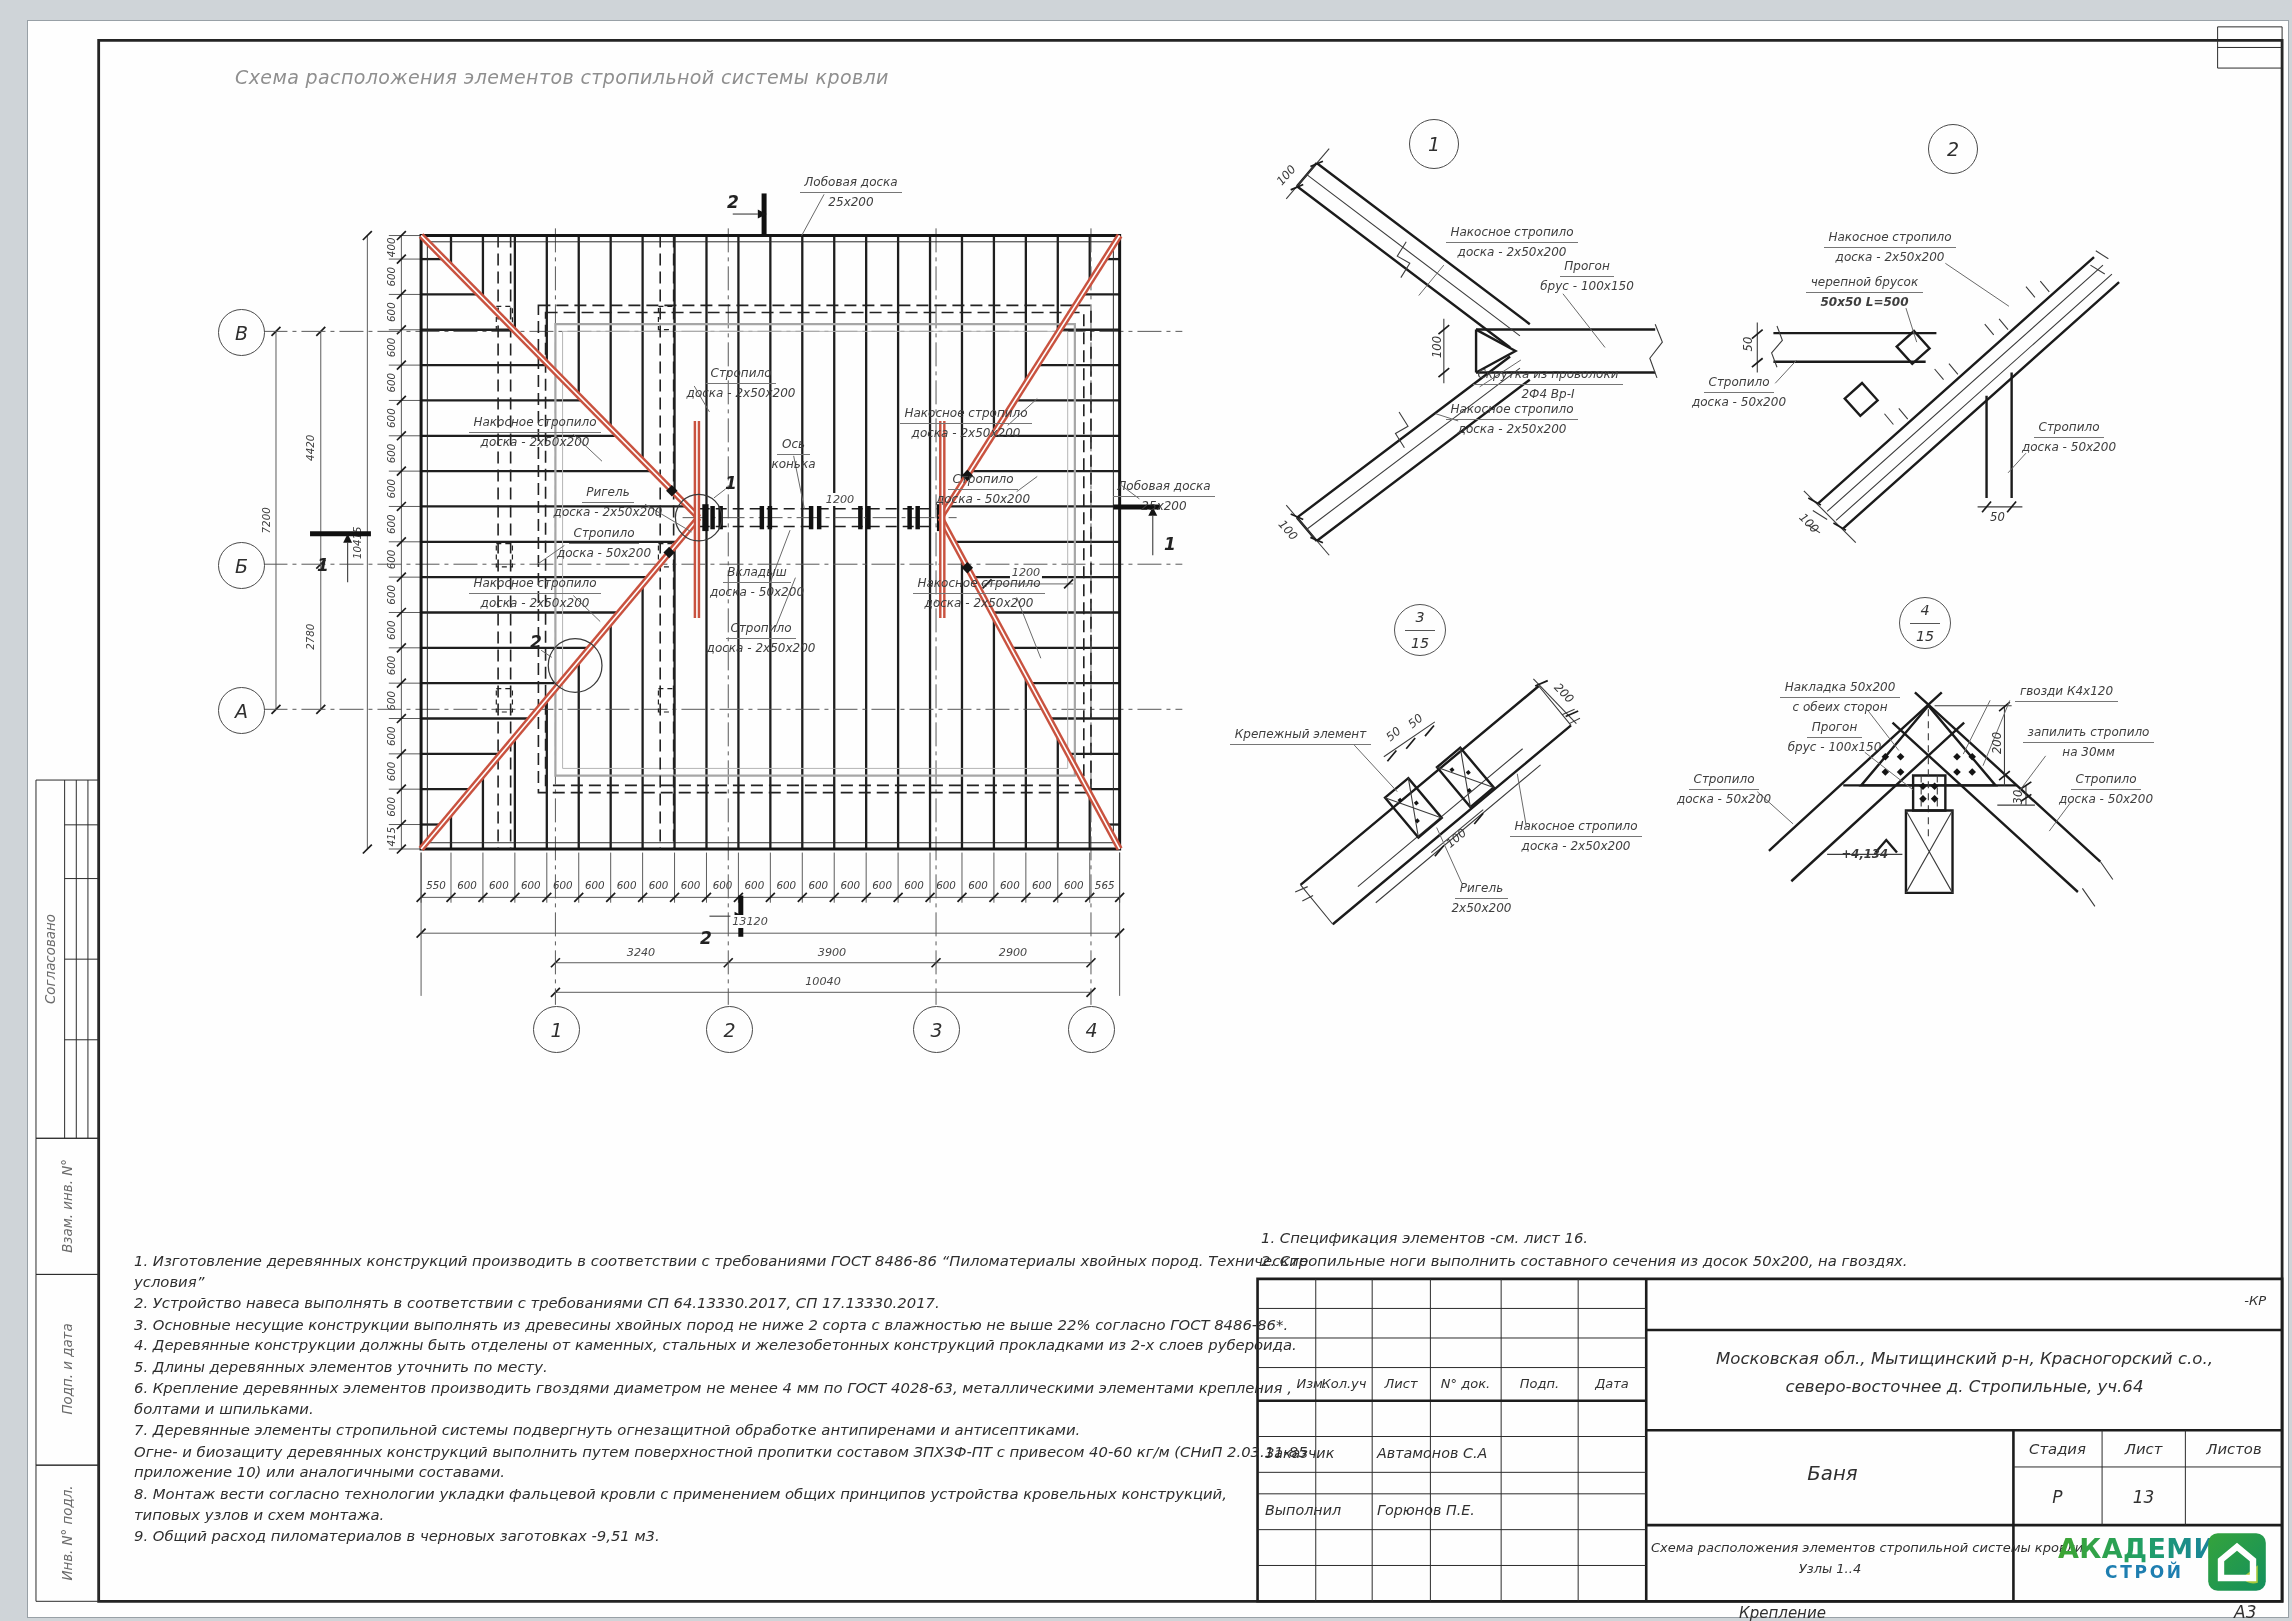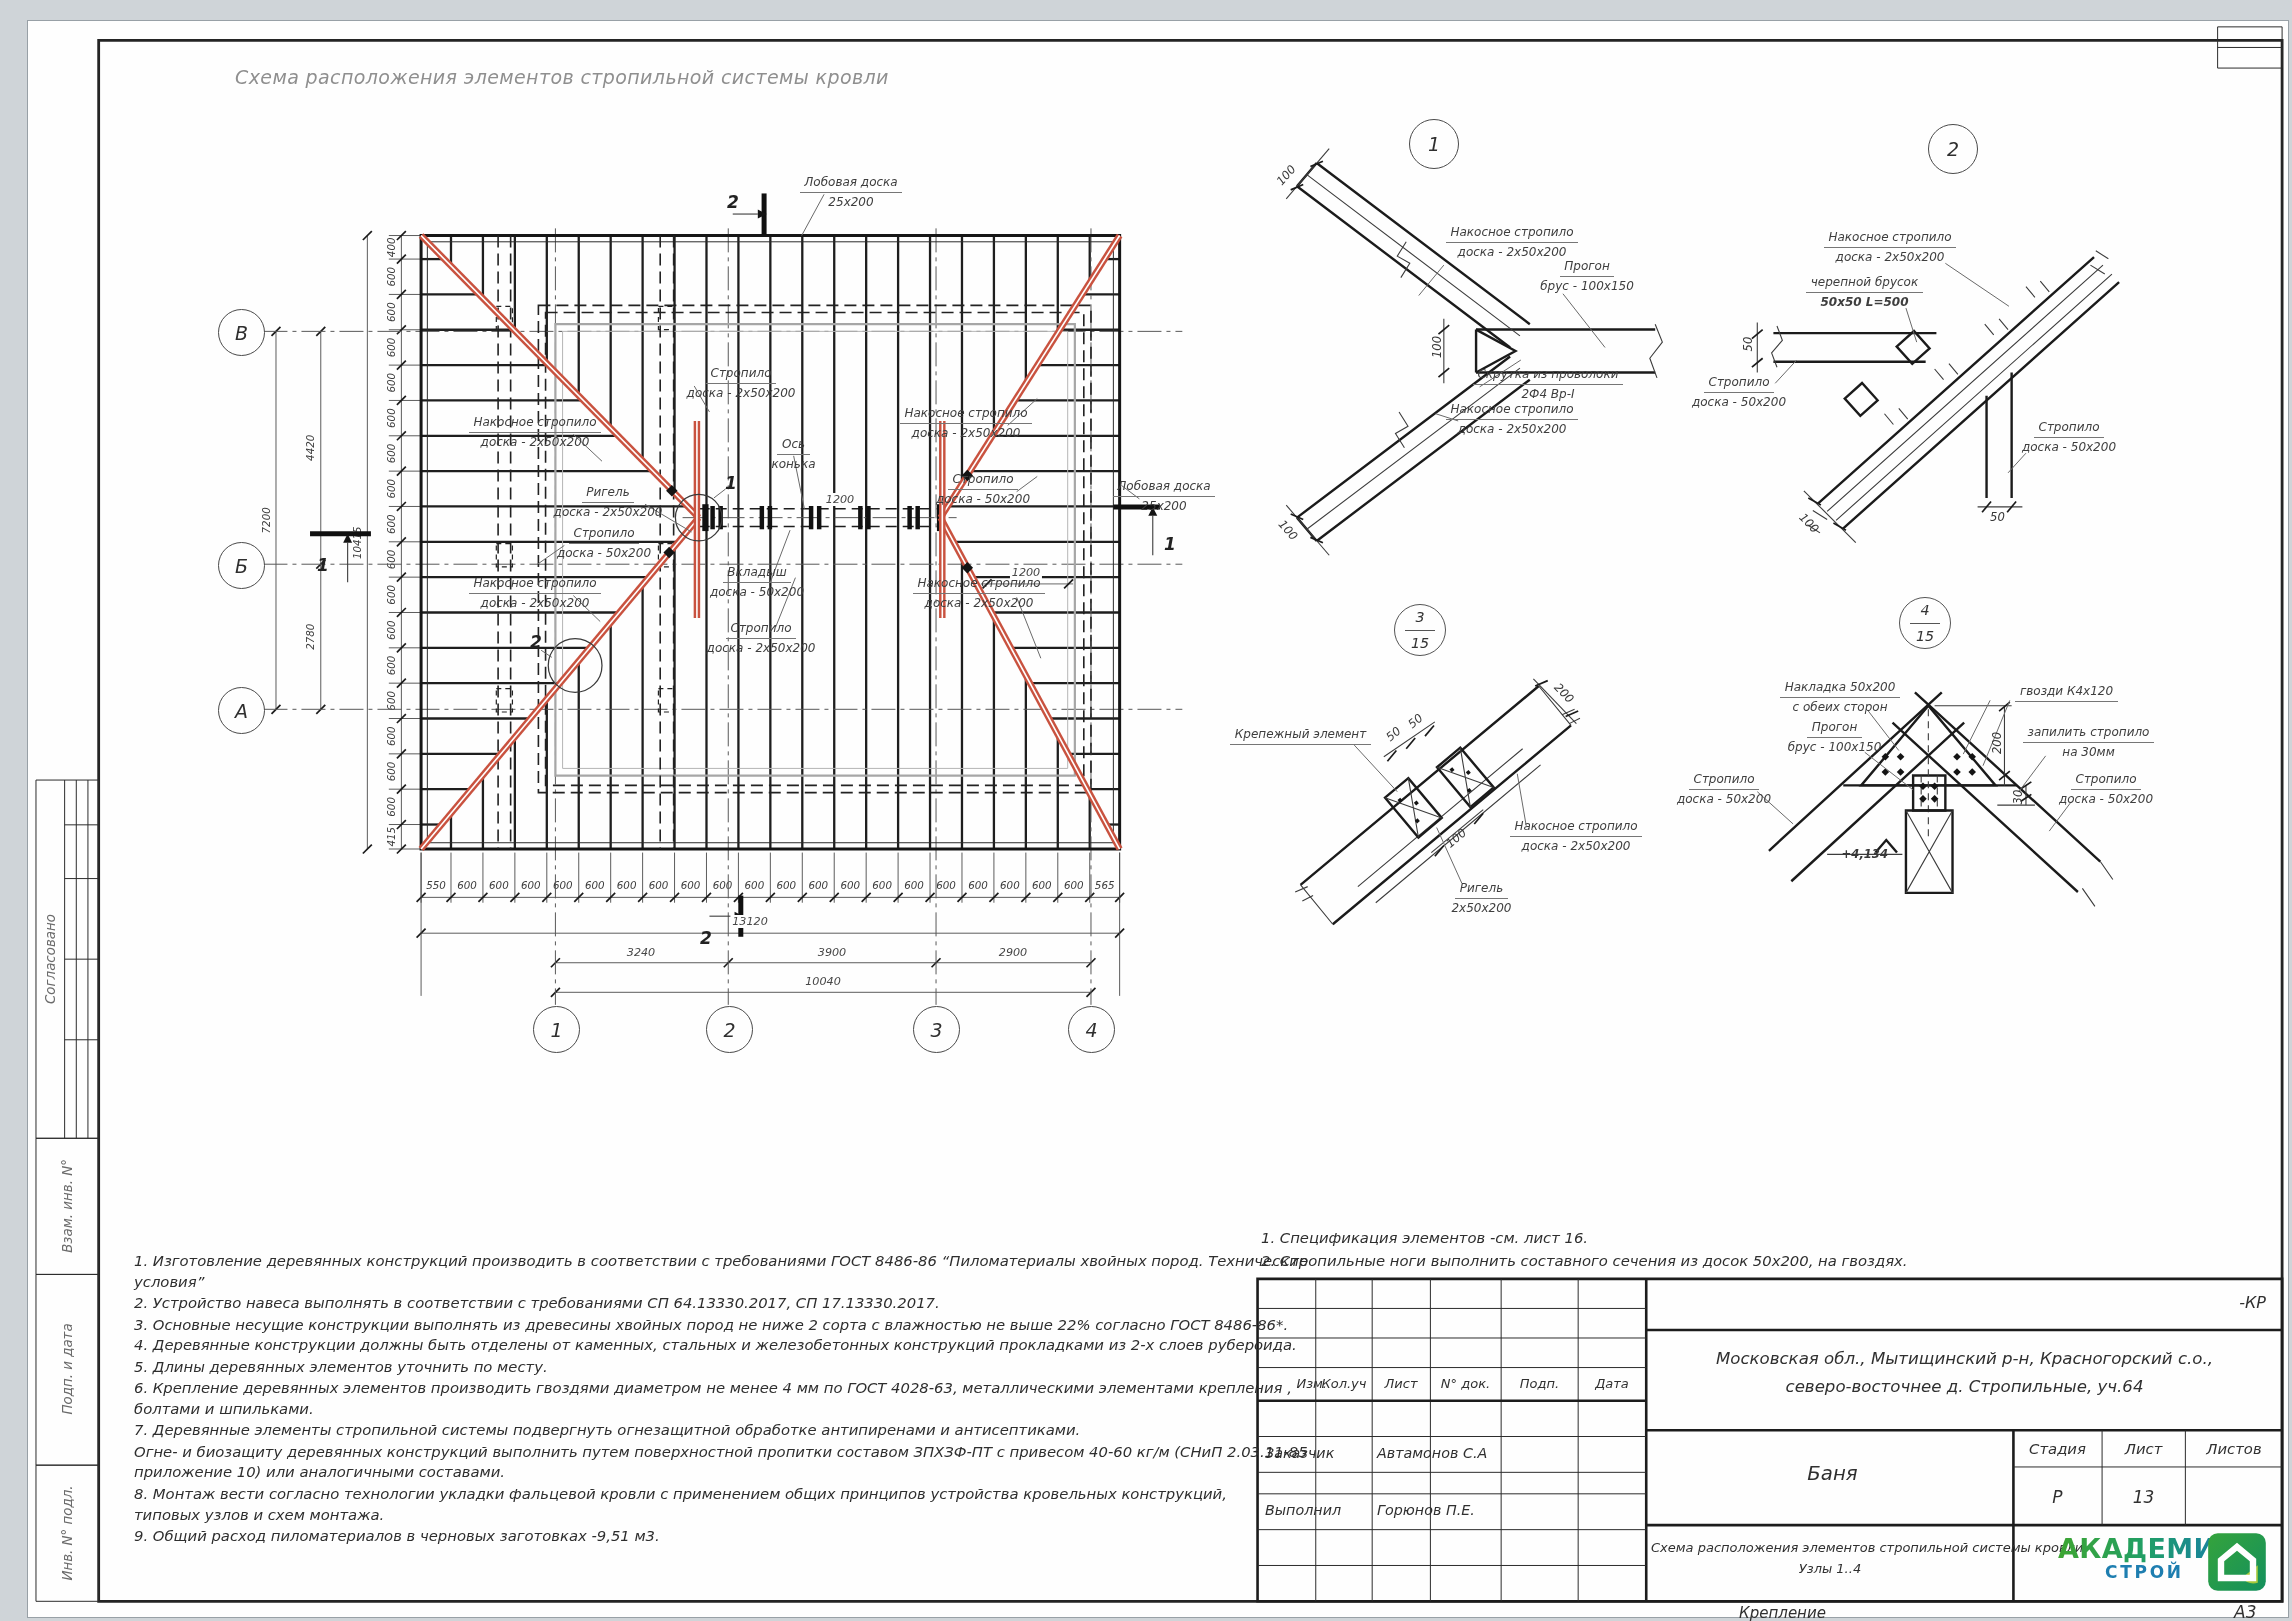--- a/index.html
+++ b/index.html
@@ -645,7 +645,7 @@
   <div class="vert" style="left:67px;top:1369px;">Подп. и дата</div>
   <div class="vert" style="left:67px;top:1533px;">Инв. N° подл.</div>
 
-  <div class="tbt" style="left:2087px;top:1293px;width:179px;text-align:right;font-size:16px;">-КР</div>
+  <div class="tbt" style="left:2087px;top:1293px;width:179px;text-align:right;font-size:13px;">-КР</div>
   <div class="tbt ctr" style="left:1257px;top:1376px;width:70px;font-size:13px;text-align:right;">Изм.</div>
   <div class="tbt ctr" style="left:1316px;top:1376px;width:56px;font-size:13px;">Кол.уч</div>
   <div class="tbt ctr" style="left:1372px;top:1376px;width:58px;font-size:13px;">Лист</div>

